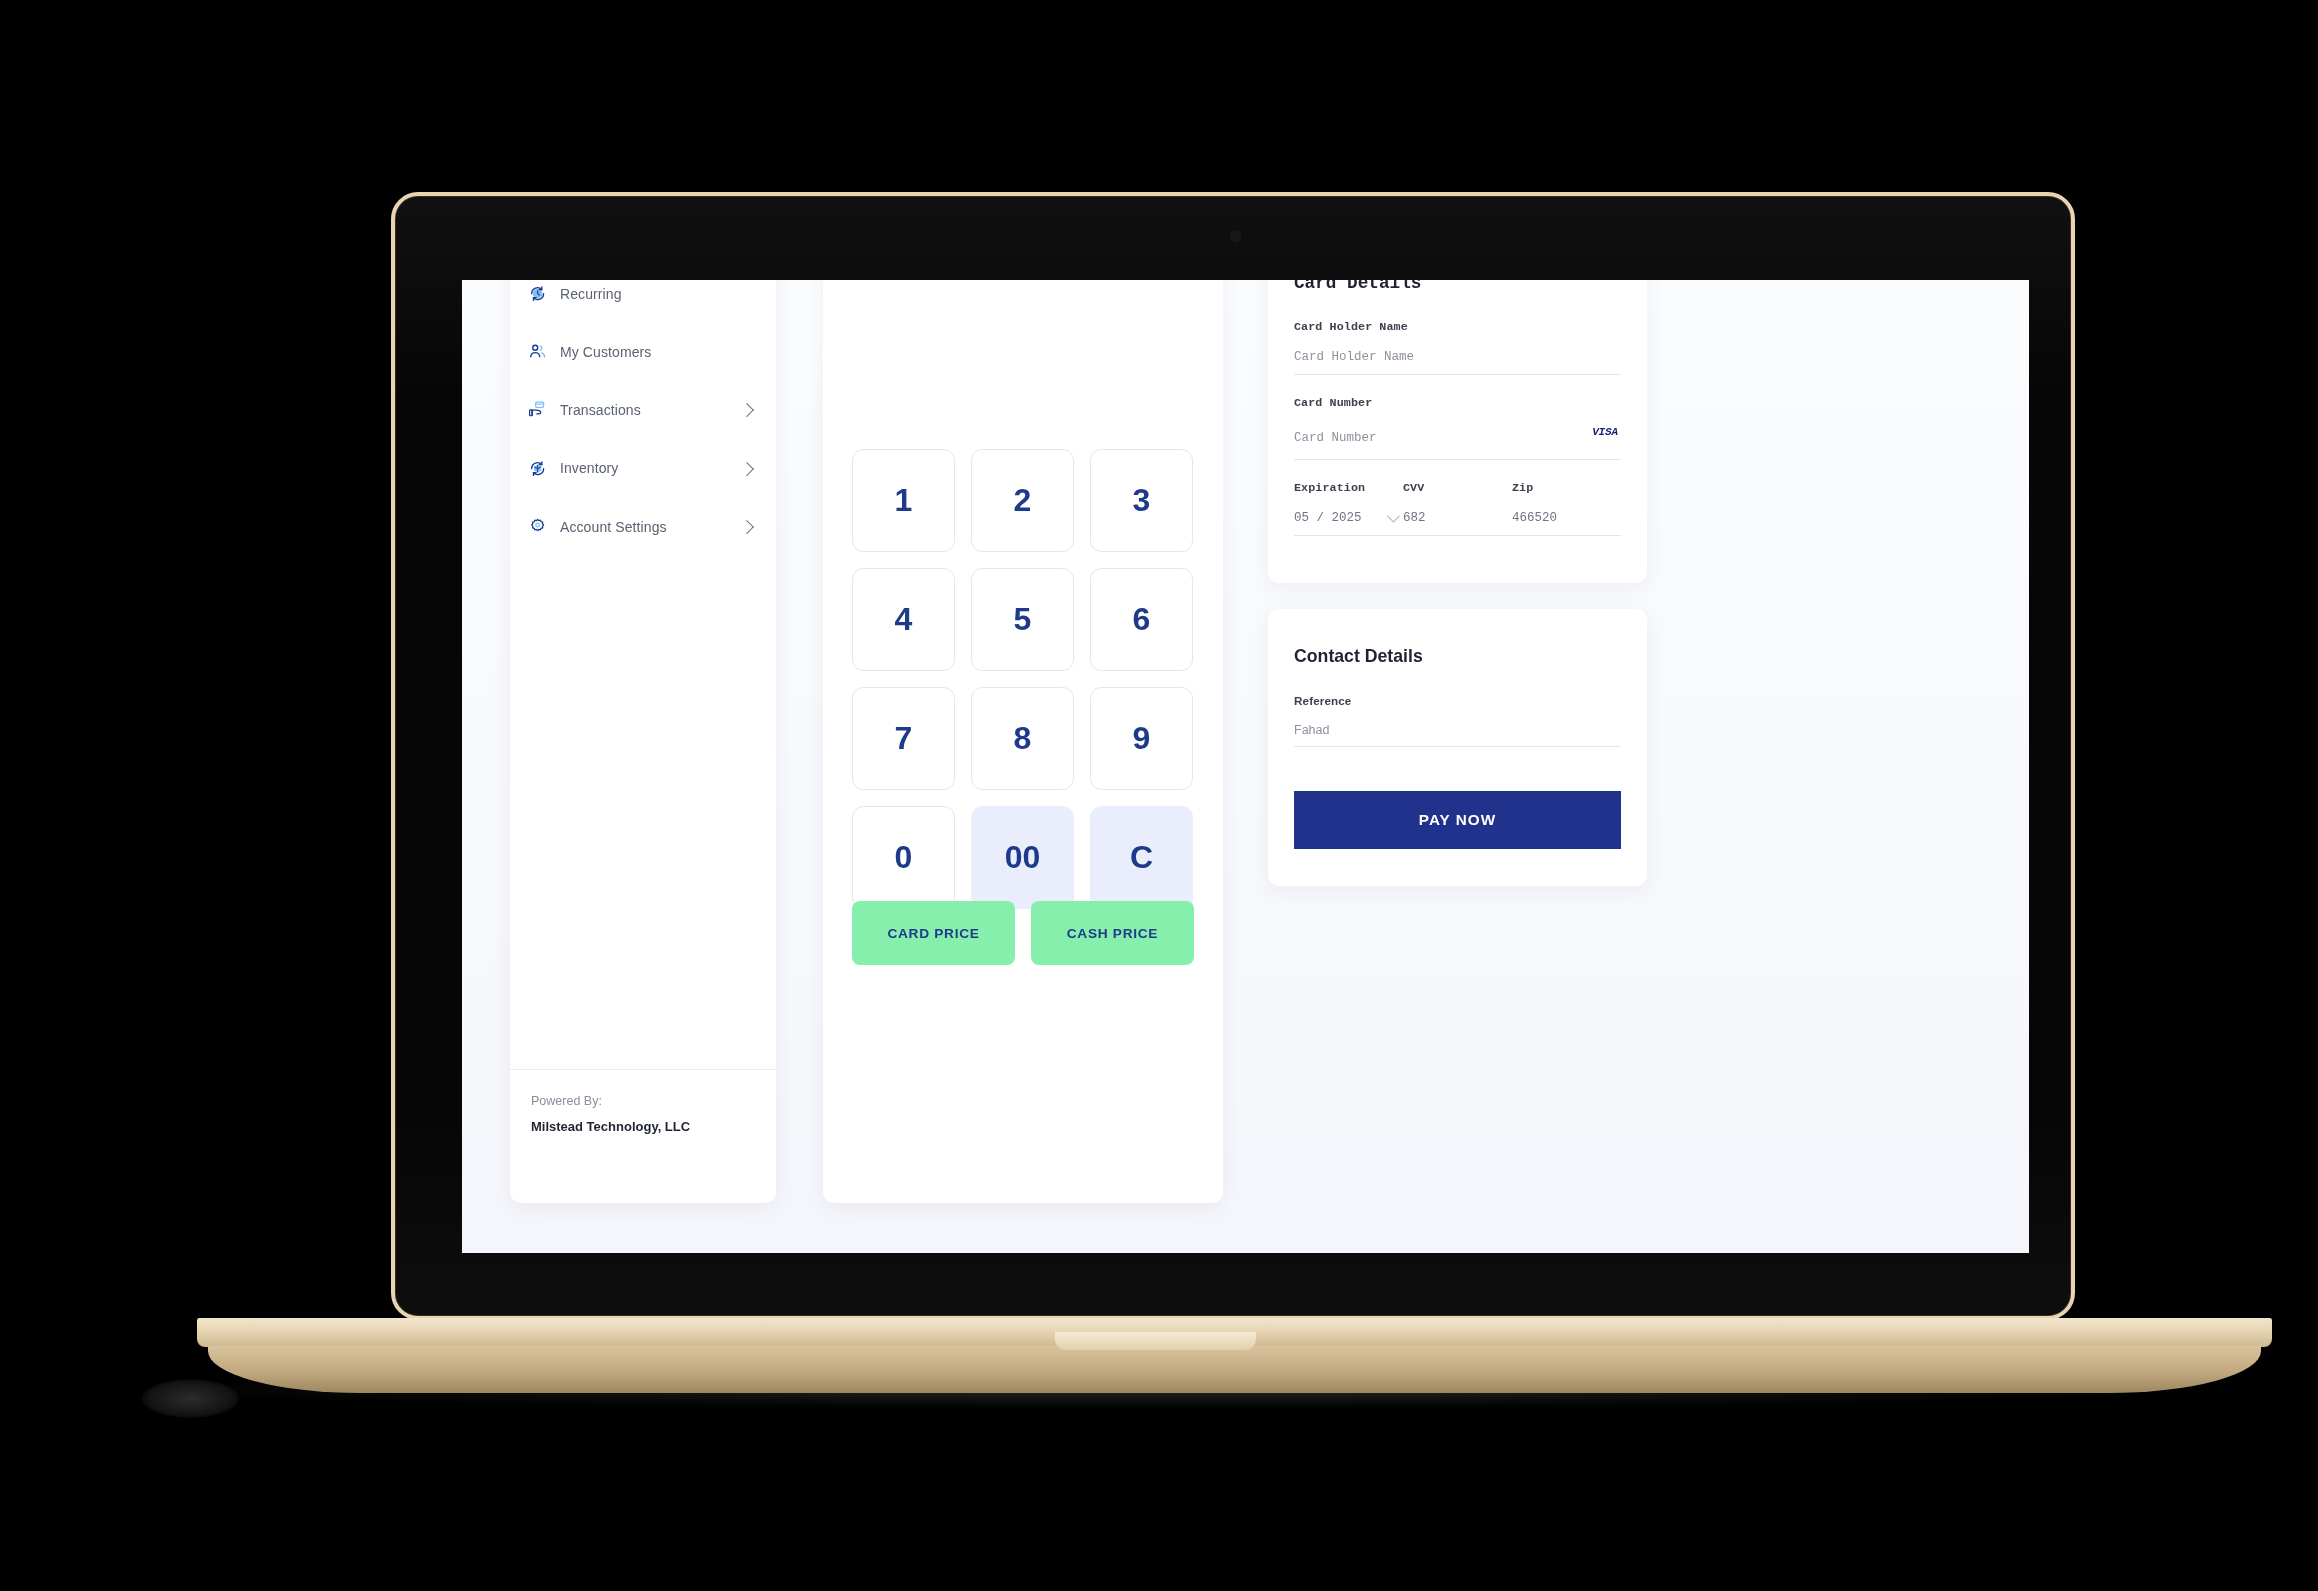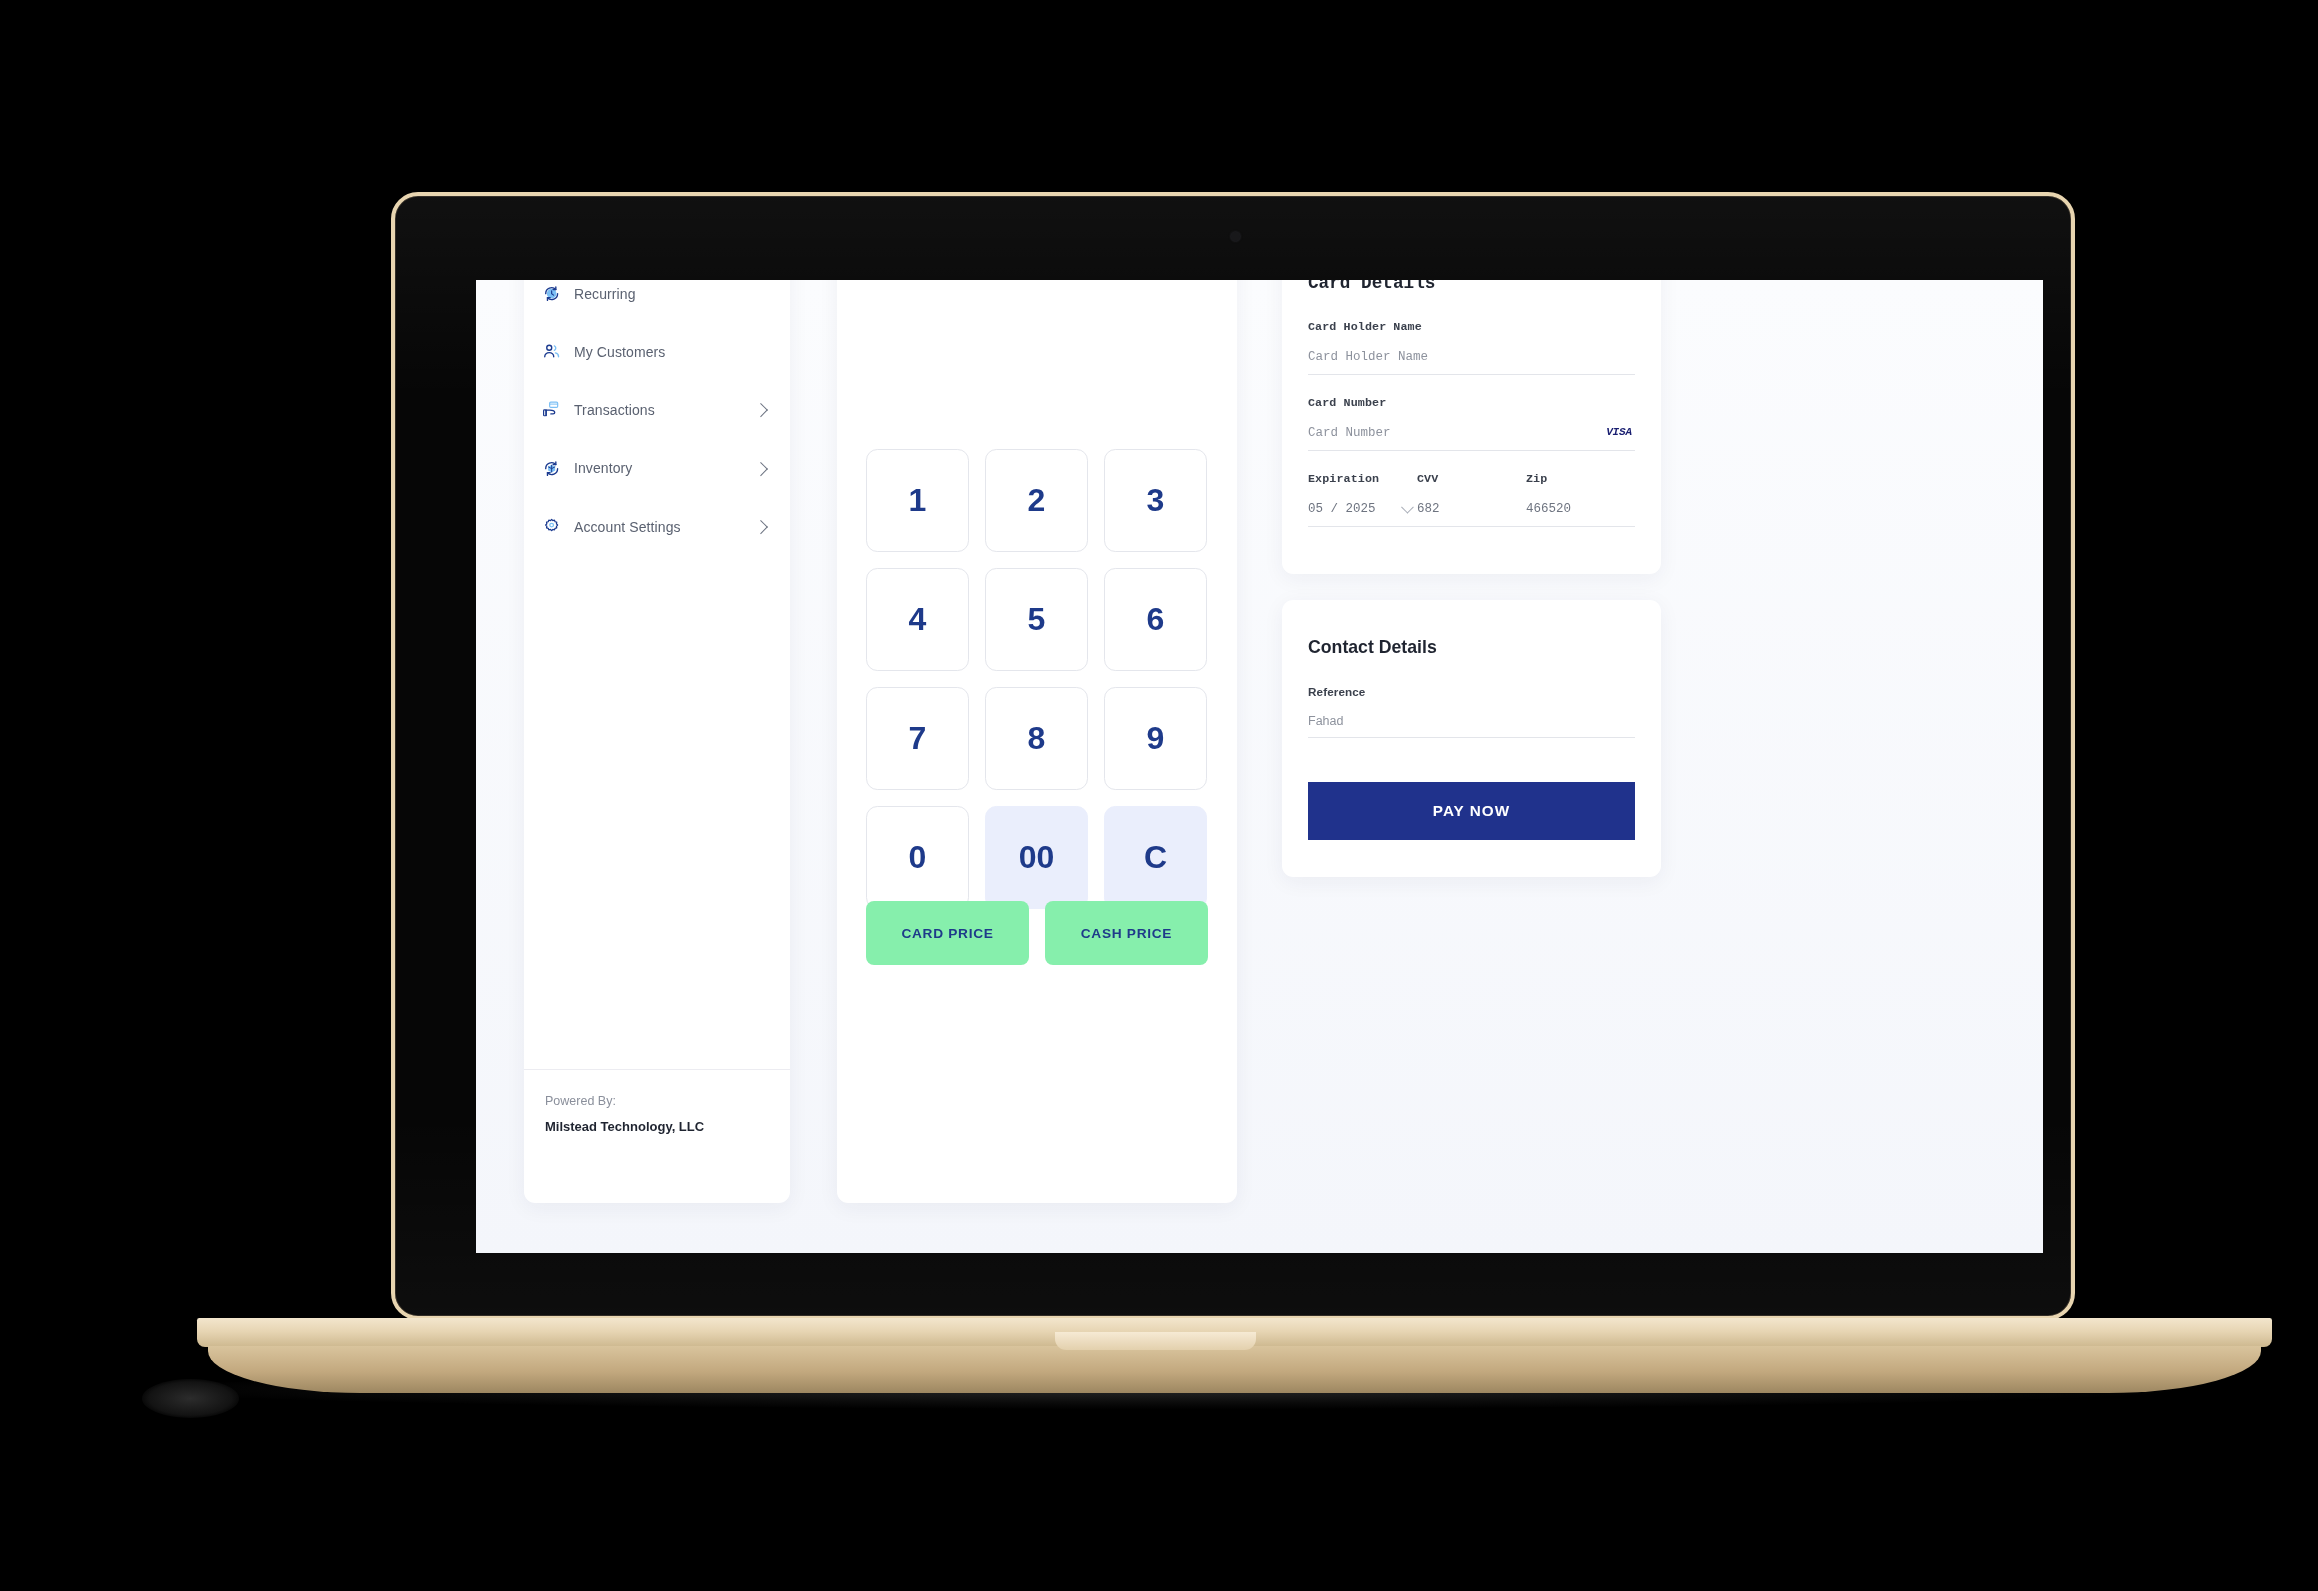--- a/index.html
+++ b/index.html
@@ -49,7 +49,7 @@
   
   #screen-viewport {
     position: absolute;
-    left: 476px; top: 280px;
+    left: 462px; top: 280px;
     width: 1567px; height: 973px;
     overflow: hidden;
     background: #f7f8fc;

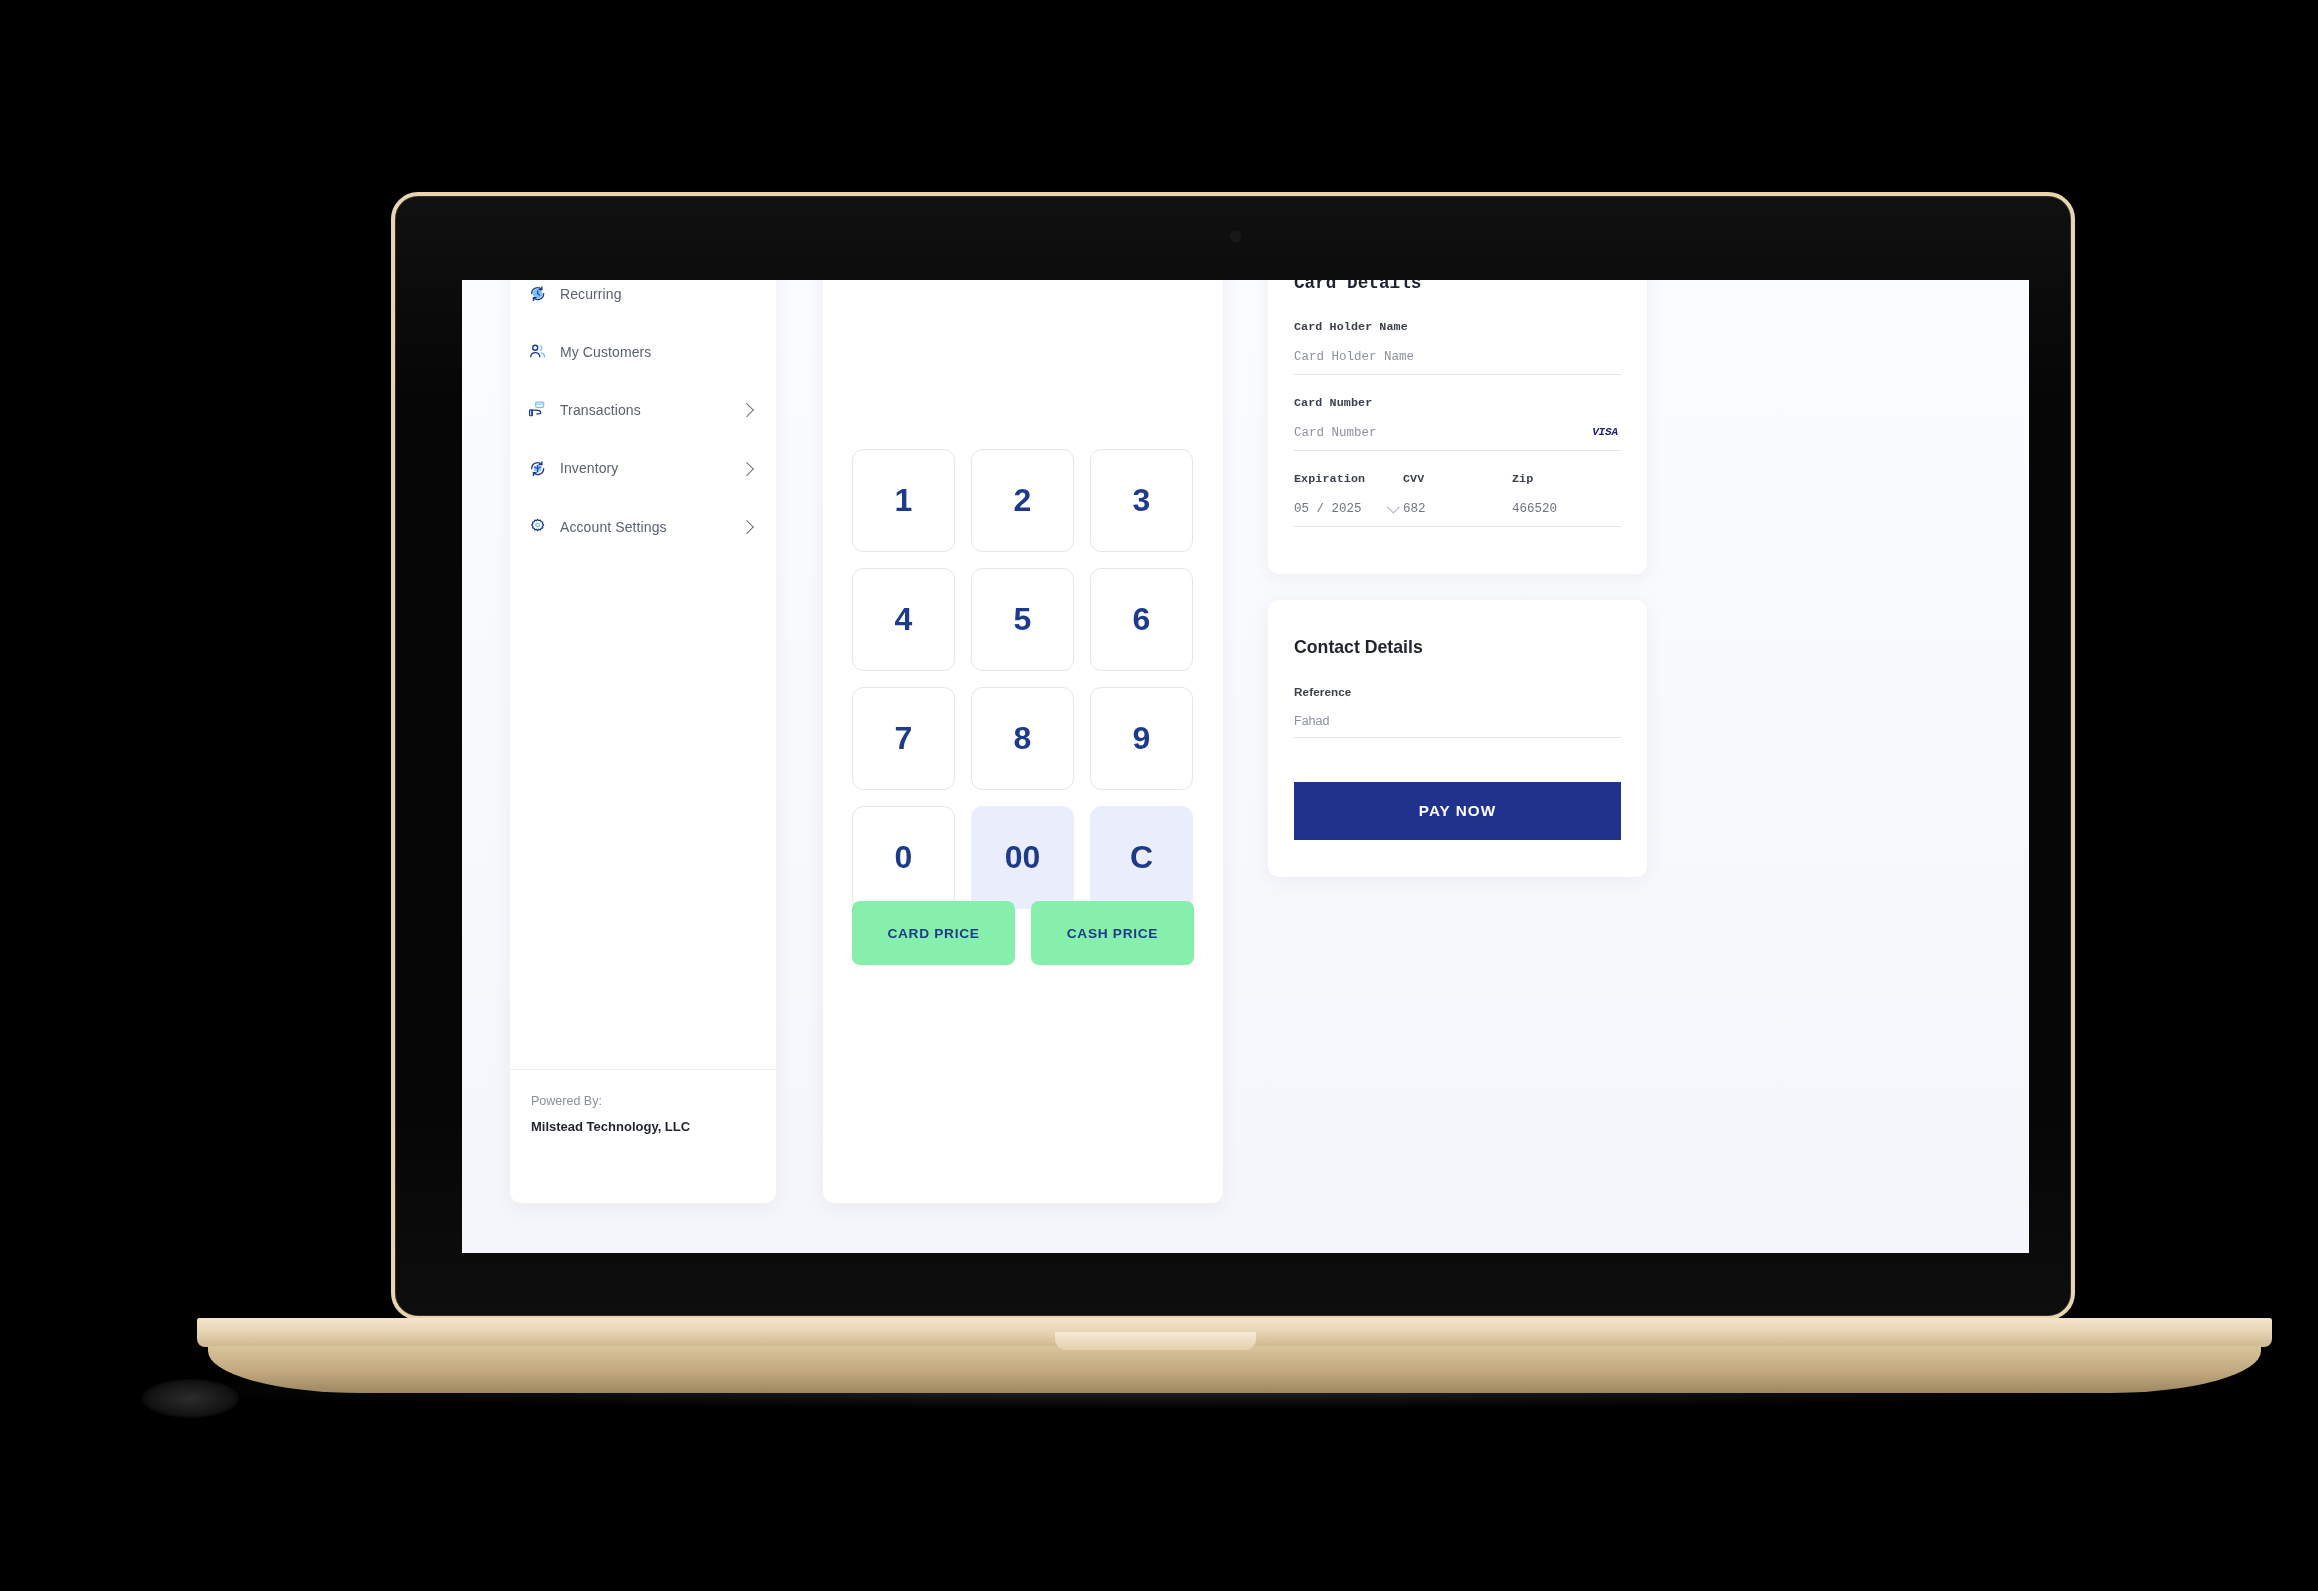--- a/index.html
+++ b/index.html
@@ -257,7 +257,7 @@
   
   #visa-mark {
     width: 32px; flex: 0 0 32px;
-    margin-left: 8px; margin-bottom: 2px;
+    margin-left: 8px; margin-bottom: 11px;
   }
   .visa-bar-top { height: 3.2px; background: #1a1f71; border-radius: 0.8px; }
   .visa-text {

